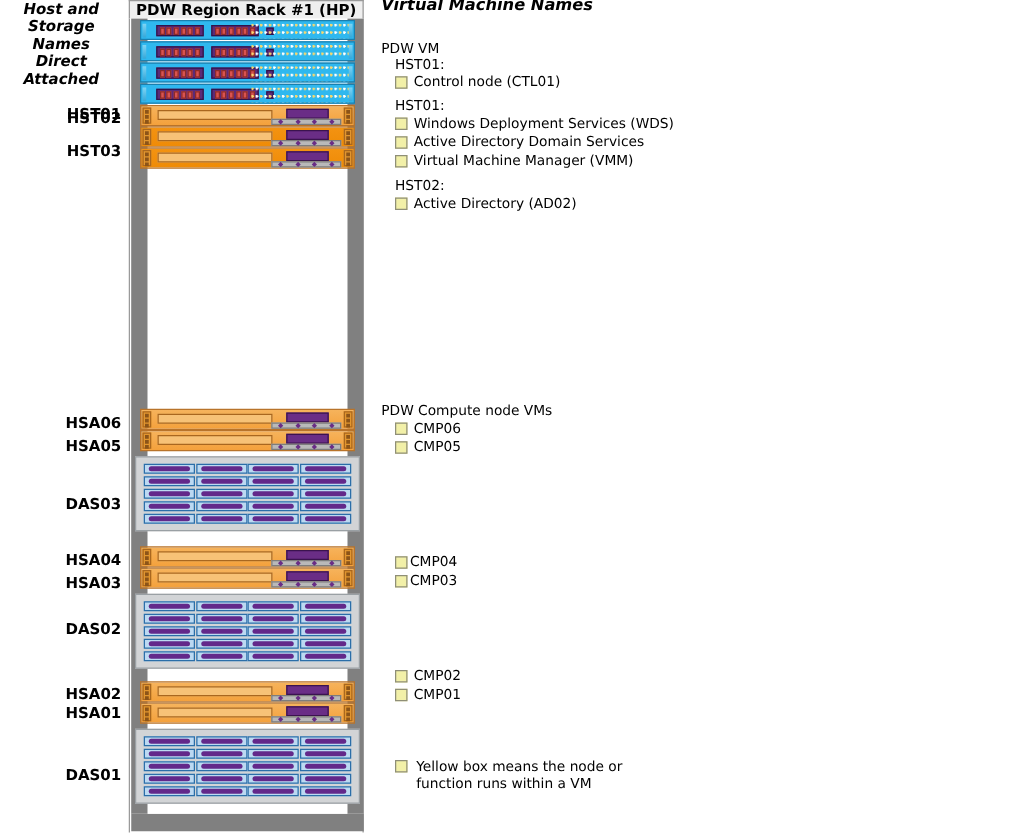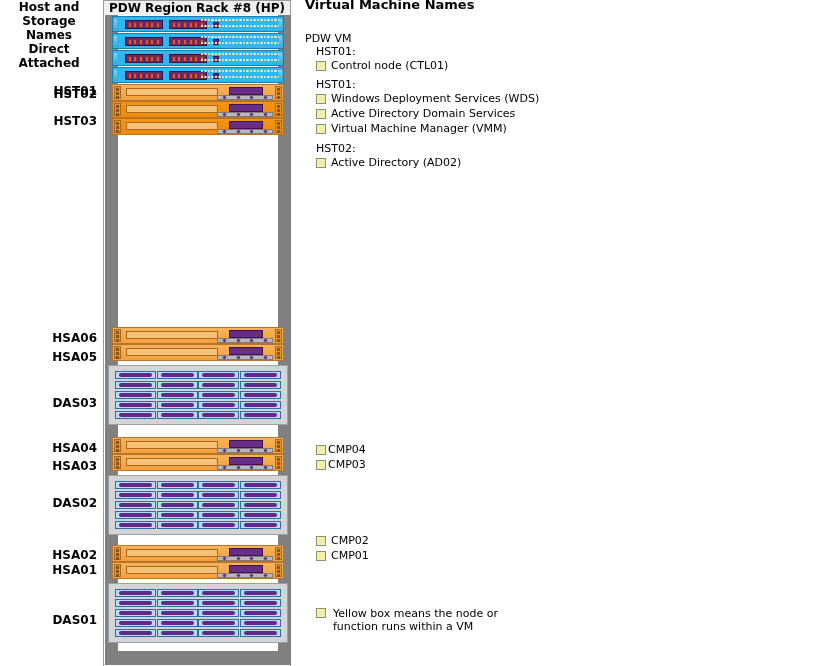--- a/index.html
+++ b/index.html
@@ -14,7 +14,7 @@
   
   .col-head{
     position:absolute;font-weight:bold;font-size:12px;color:#000;
-    text-align:center;line-height:14px;
+    text-align:center;line-height:14px;font-style:italic;
   }
   #left-head{left:0;top:0;width:98px;}
   #right-head{left:305px;top:-2px;width:260px;text-align:left;font-size:13px;}

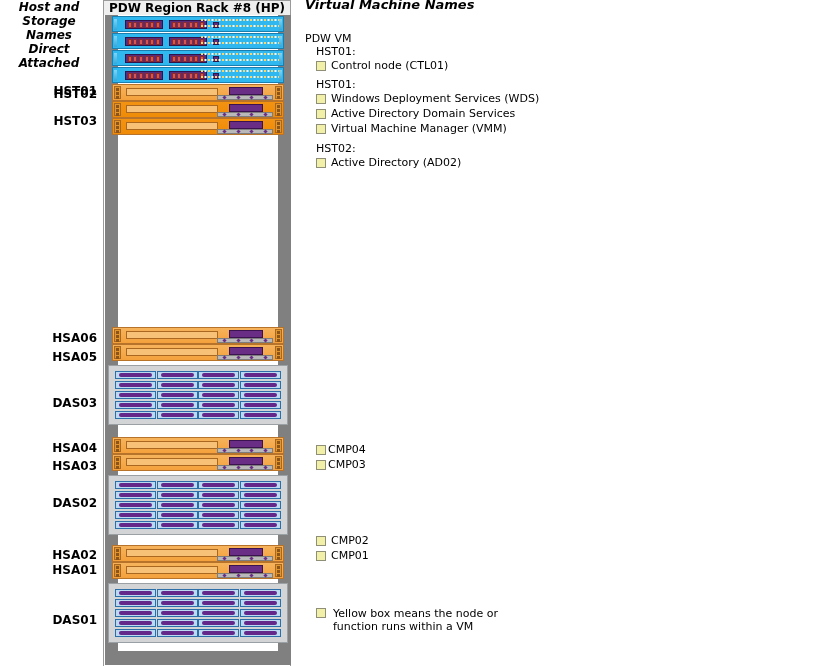--- a/index.html
+++ b/index.html
@@ -152,7 +152,7 @@
   <div class="rowlabel" style="top:613px">DAS01</div>
 
   <div id="rack">
-    <div id="rack-title">PDW Region Rack #8 (HP)</div>
+    <div id="rack-title">PDW Region Rack #1 (HP)</div>
 
     <div id="rack-body">
       <div class="rail l"></div>

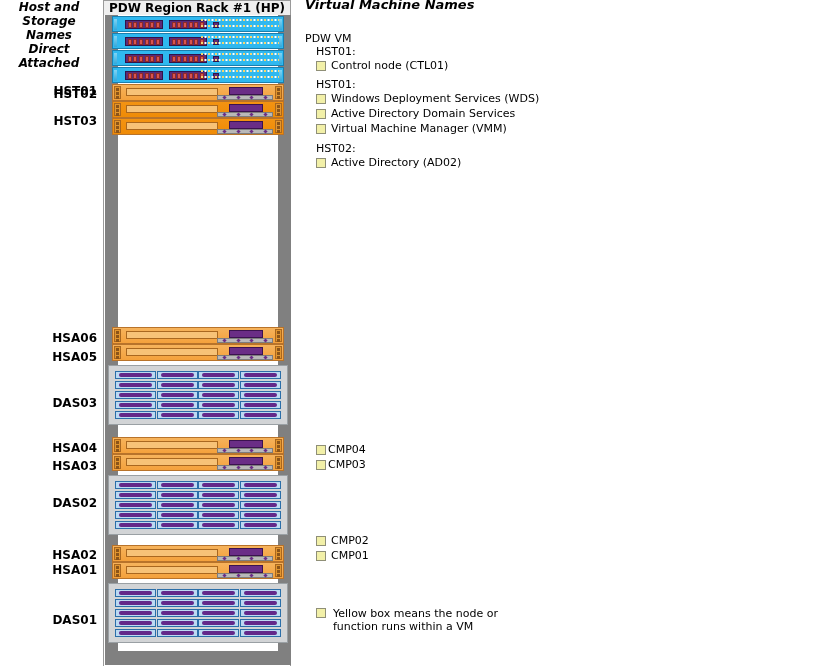--- a/index.html
+++ b/index.html
@@ -688,6 +688,17 @@
     </div>
   </div>
 
+  <div class="legend" style="top:322px">
+    <div class="grp">PDW Compute node VMs</div>
+    <div class="vmrow" style="padding-left:11px">
+      <span class="ybox"></span>
+      <span>CMP06</span>
+    </div>
+    <div class="vmrow" style="padding-left:11px">
+      <span class="ybox"></span>
+      <span>CMP05</span>
+    </div>
+  </div>
 
   <div class="legend" style="top:442px;padding-left:11px">
     <div class="vmrow tight">

